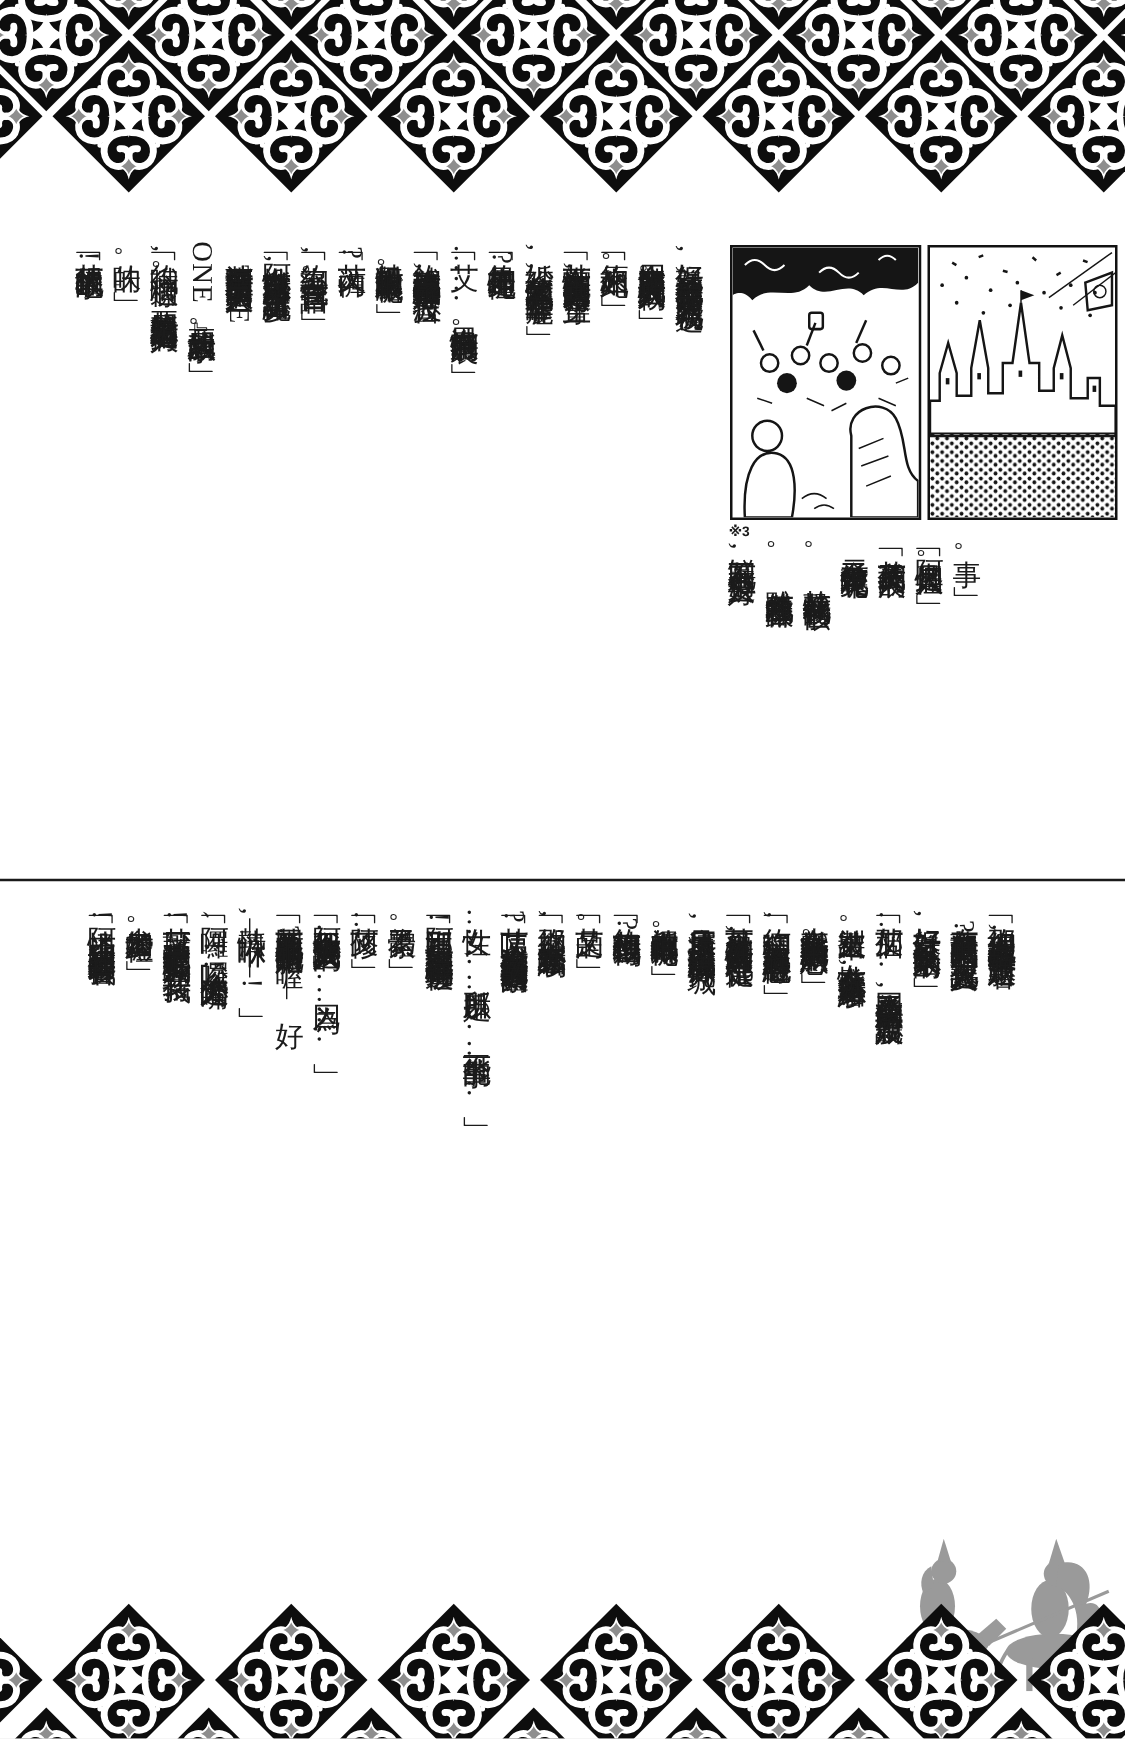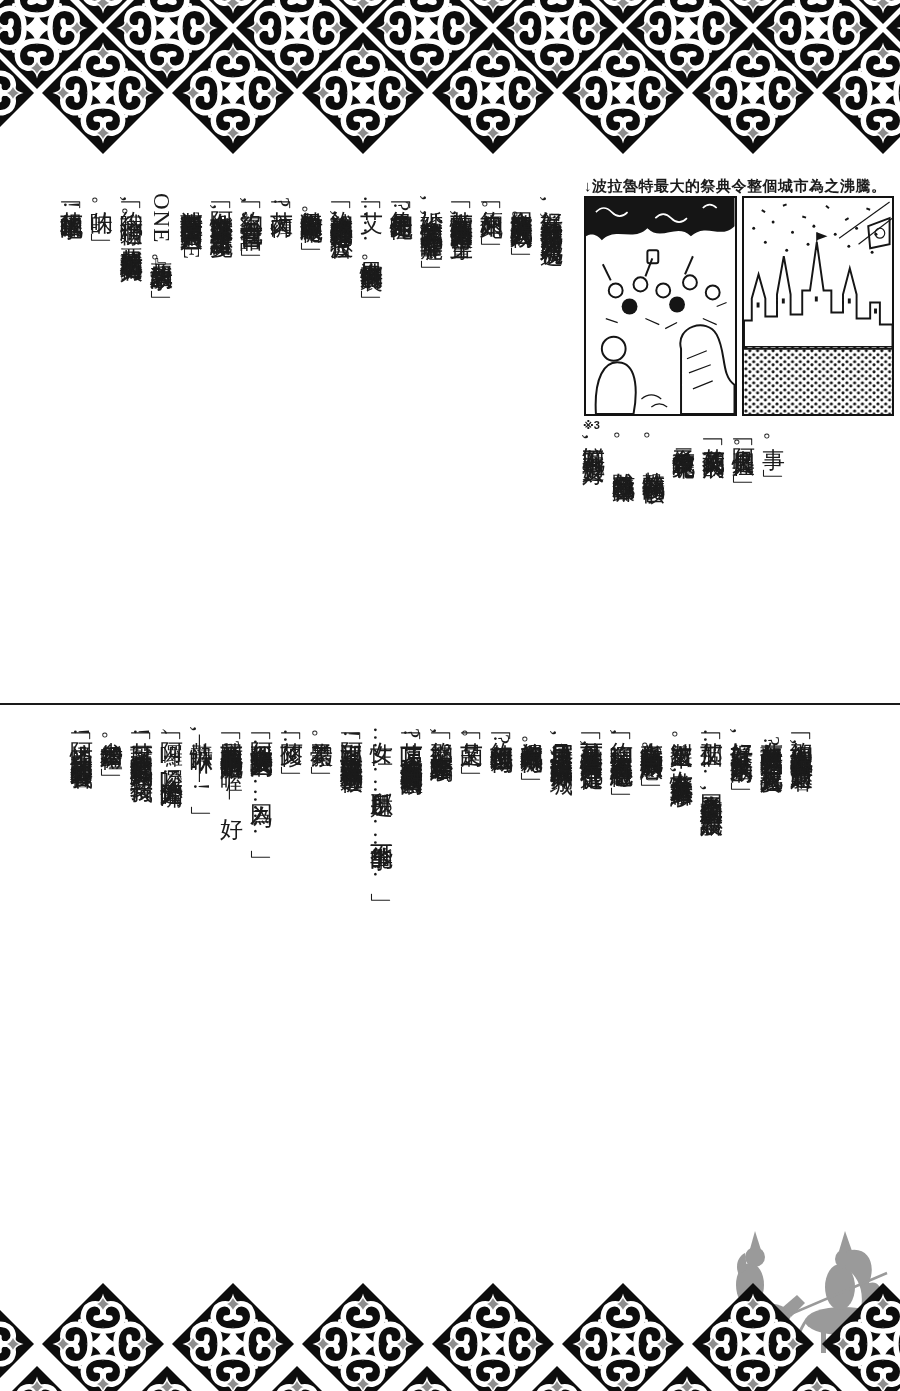--- a/index.html
+++ b/index.html
@@ -105,7 +105,6 @@
       <use href="#tile" x="883" y="93"></use>
   </svg>
 
-  <div class="art-caption">↓波拉魯特最大的祭典令整個城市為之沸騰。</div>
 
   <div class="art">
     <div class="panel">

